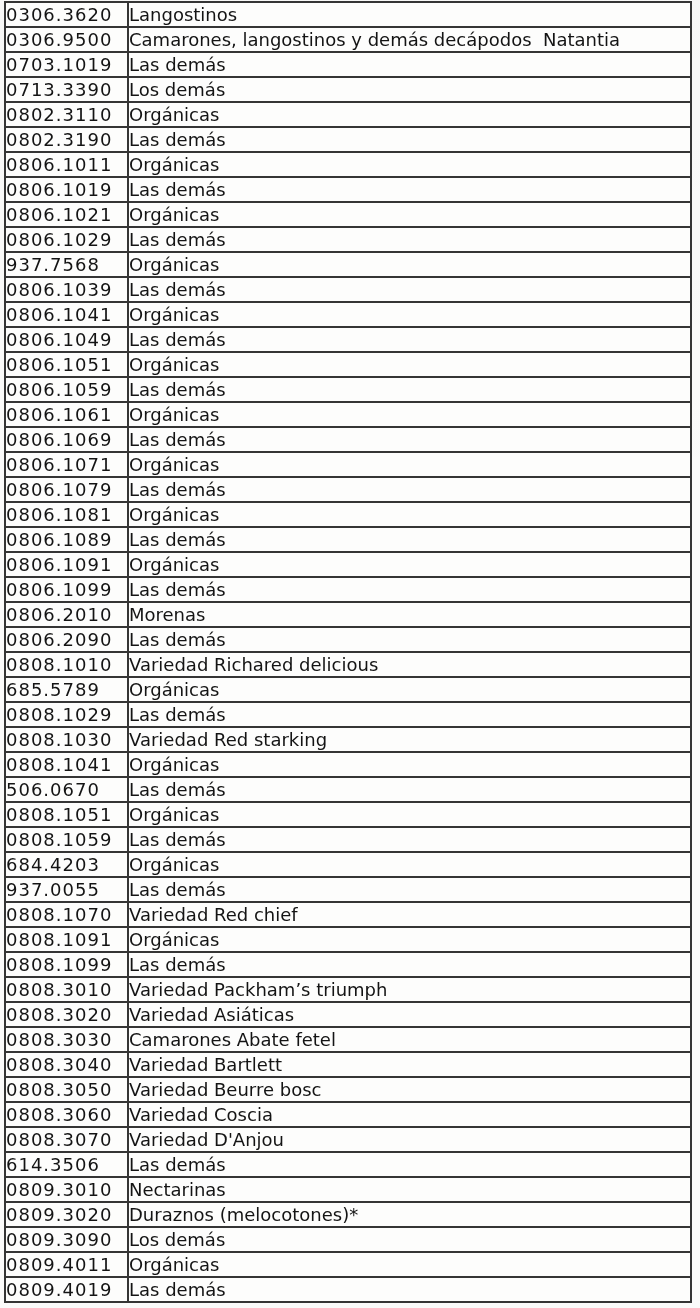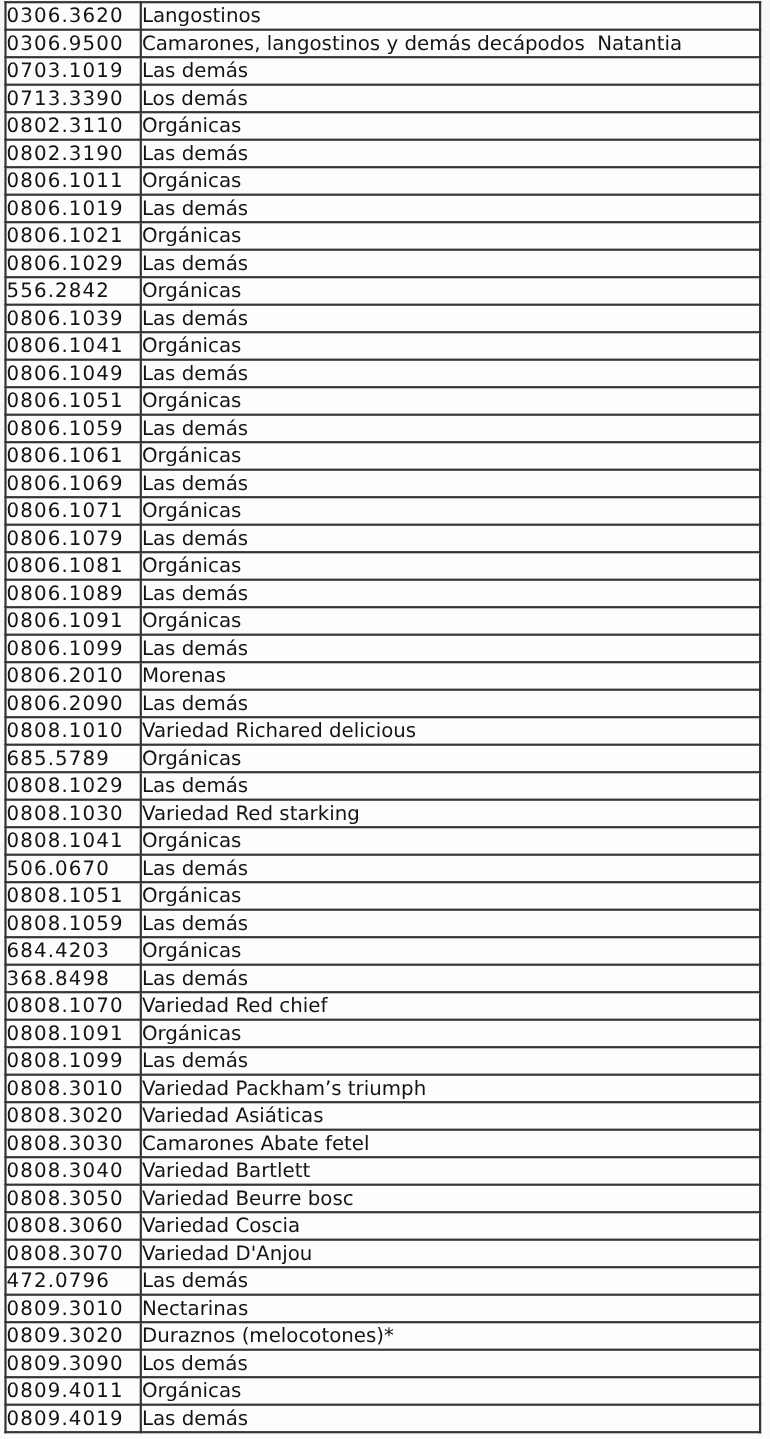--- a/index.html
+++ b/index.html
@@ -101,7 +101,7 @@
           <td class="desc-cell">Las demás</td>
         </tr>
         <tr>
-          <td class="code-cell">556.2842</td>
+          <td class="code-cell">937.7568</td>
           <td class="desc-cell">Orgánicas</td>
         </tr>
         <tr>

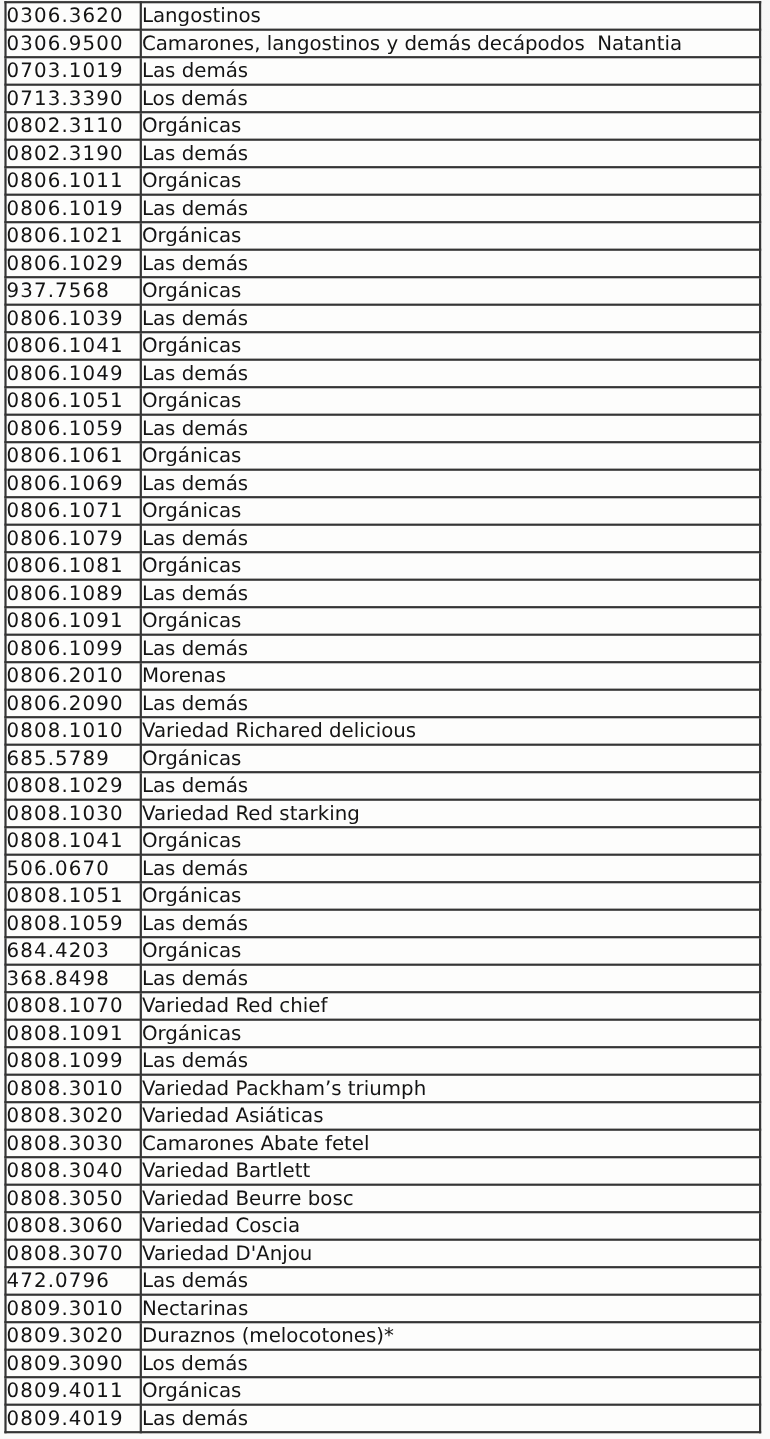--- a/index.html
+++ b/index.html
@@ -201,7 +201,7 @@
           <td class="desc-cell">Orgánicas</td>
         </tr>
         <tr>
-          <td class="code-cell">368.8498</td>
+          <td class="code-cell">937.0055</td>
           <td class="desc-cell">Las demás</td>
         </tr>
         <tr>

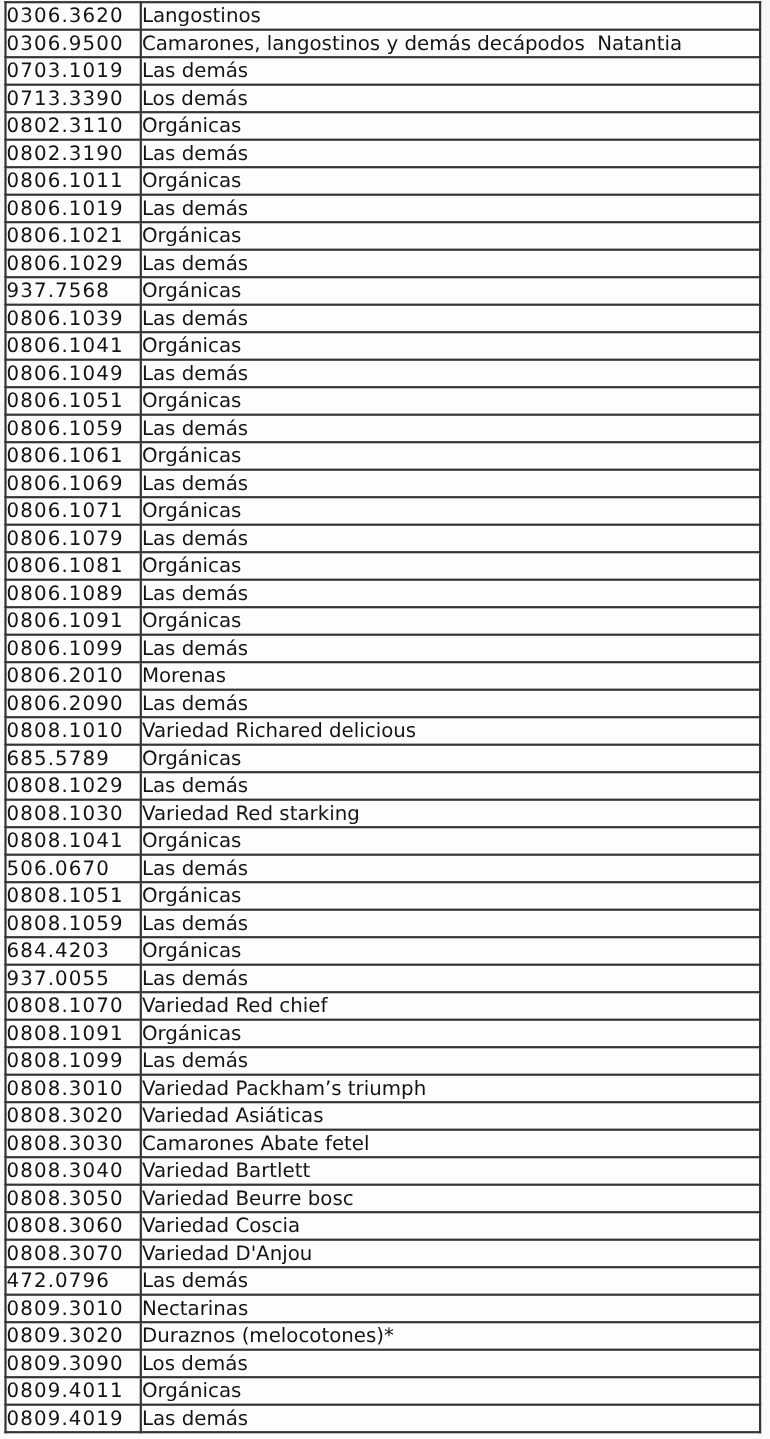--- a/index.html
+++ b/index.html
@@ -245,7 +245,7 @@
           <td class="desc-cell">Variedad D'Anjou</td>
         </tr>
         <tr>
-          <td class="code-cell">472.0796</td>
+          <td class="code-cell">614.3506</td>
           <td class="desc-cell">Las demás</td>
         </tr>
         <tr>

